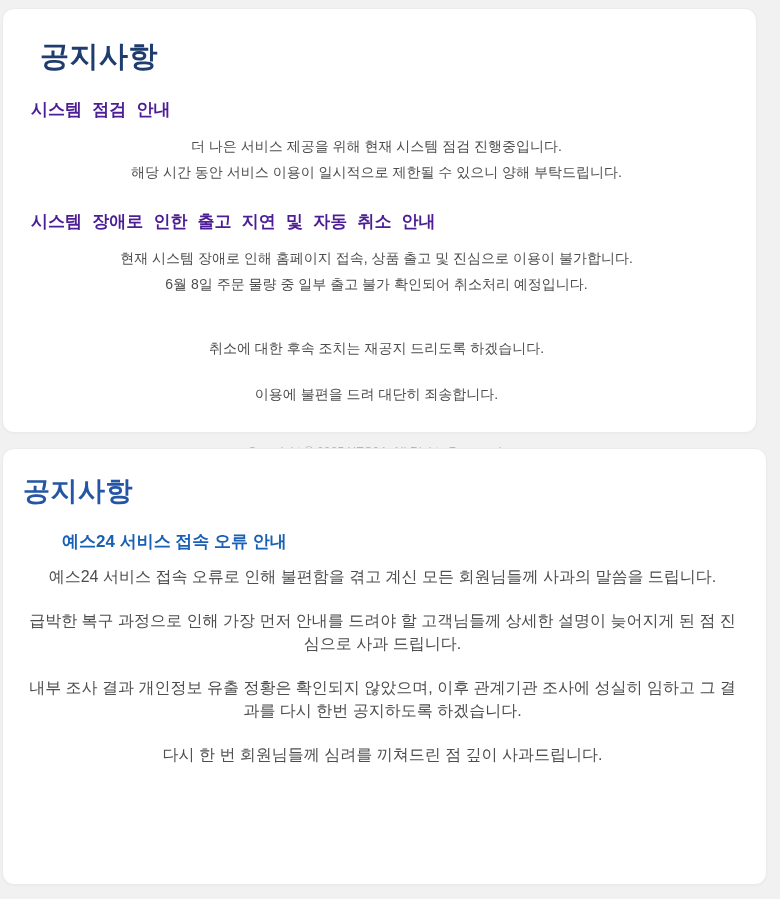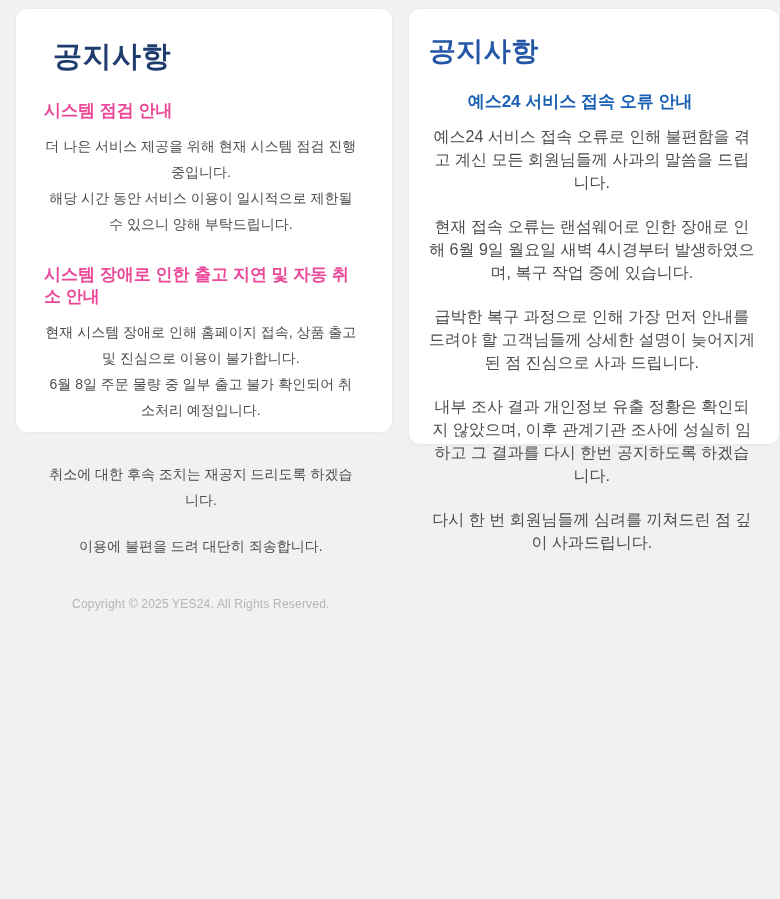--- a/index.html
+++ b/index.html
@@ -16,9 +16,9 @@
   }
   .stack {
     display: flex;
-    flex-direction: row;
+    flex-direction: column;
     align-items: flex-start;
-    padding: 8px 0 0 15px;
+    padding: 8px 0 0 2px;
     gap: 15px;
   }
   .card {

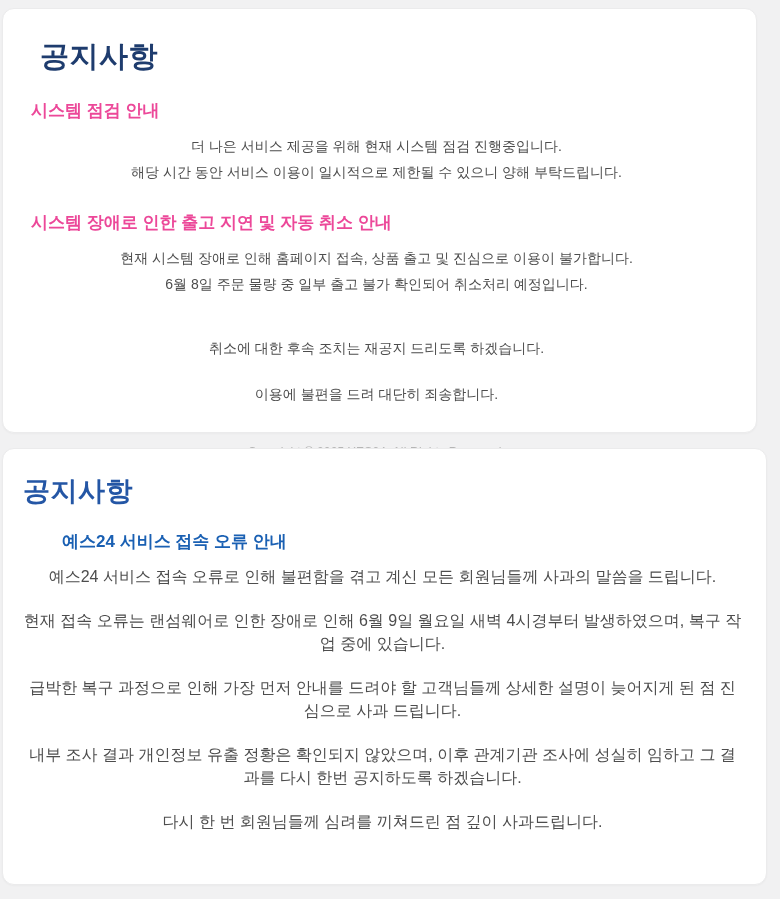--- a/index.html
+++ b/index.html
@@ -59,7 +59,7 @@
     font-size: 17px;
     line-height: 22px;
   }
-  .card-1 .heading { color: #ec4899; margin-top: 27px; }
+  .card-1 .heading { color: #4c1d95; margin-top: 27px; font-family: Liberation Mono, monospace; }
   .card-2 .heading { color: #1a60b3; margin-top: 24px; margin-left: 39px; }
   .body {
     margin: 0;

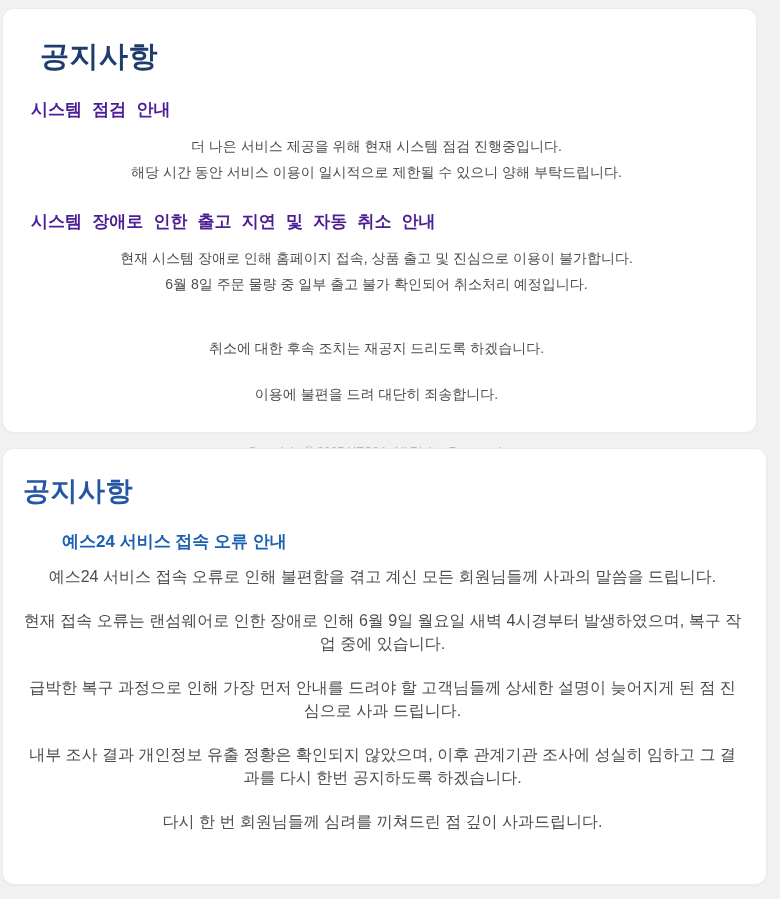--- a/index.html
+++ b/index.html
@@ -116,7 +116,6 @@
     <h2 class="heading">예스24 서비스 접속 오류 안내</h2>
 
     <p class="body">예스24 서비스 접속 오류로 인해 불편함을 겪고 계신 모든 회원님들께 사과의 말씀을 드립니다.</p>
-    <p class="body">현재 접속 오류는 랜섬웨어로 인한 장애로 인해 6월 9일 월요일 새벽 4시경부터 발생하였으며, 복구 작업 중에 있습니다.</p>
     <p class="body">급박한 복구 과정으로 인해 가장 먼저 안내를 드려야 할 고객님들께 상세한 설명이 늦어지게 된 점 진심으로 사과 드립니다.</p>
     <p class="body">내부 조사 결과 개인정보 유출 정황은 확인되지 않았으며, 이후 관계기관 조사에 성실히 임하고 그 결과를 다시 한번 공지하도록 하겠습니다.</p>
     <p class="body">다시 한 번 회원님들께 심려를 끼쳐드린 점 깊이 사과드립니다.</p>

